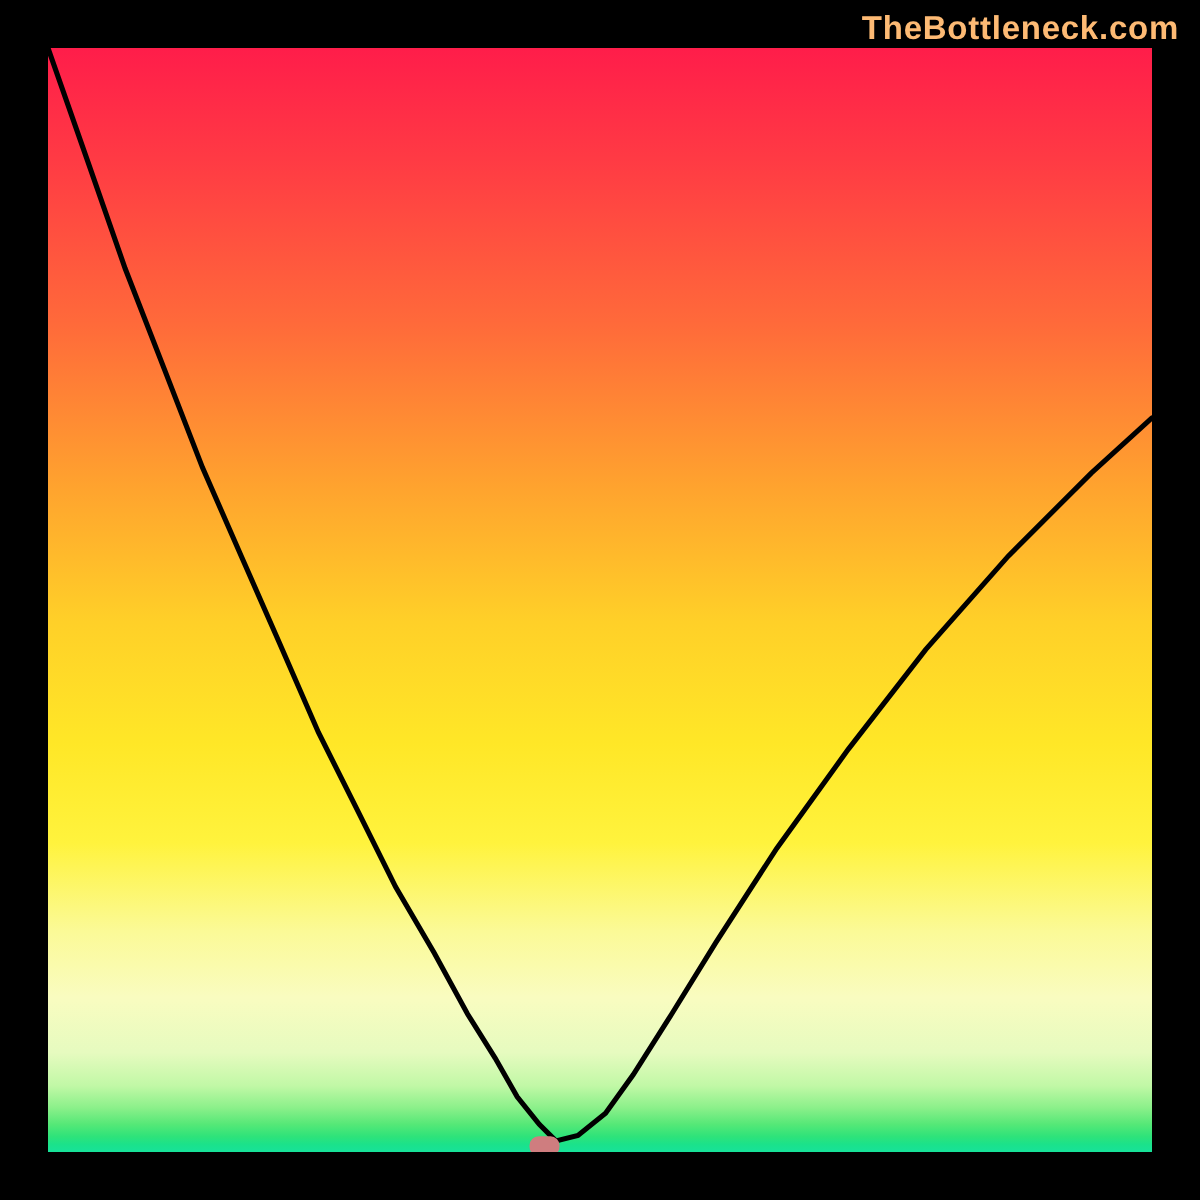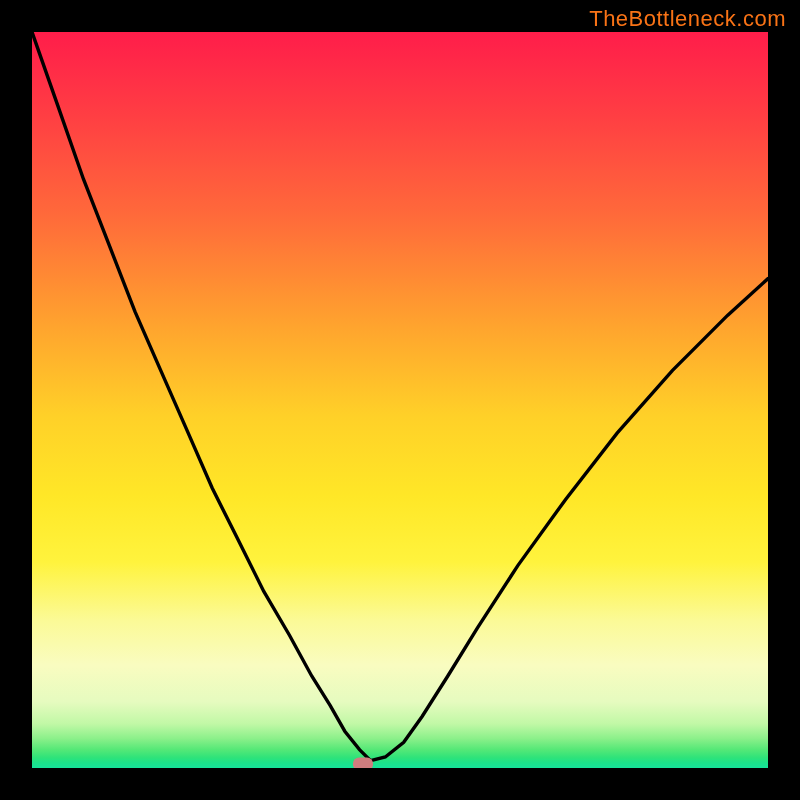--- a/index.html
+++ b/index.html
@@ -20,9 +20,9 @@
     position: absolute;
     top: 6px;
     right: 14px;
-    color: #f97316;
+    color: #fdba74;
     font-size: 22px;
-    font-weight: 400;
+    font-weight: 700;
     letter-spacing: 0.5px;
     z-index: 10;
   }

